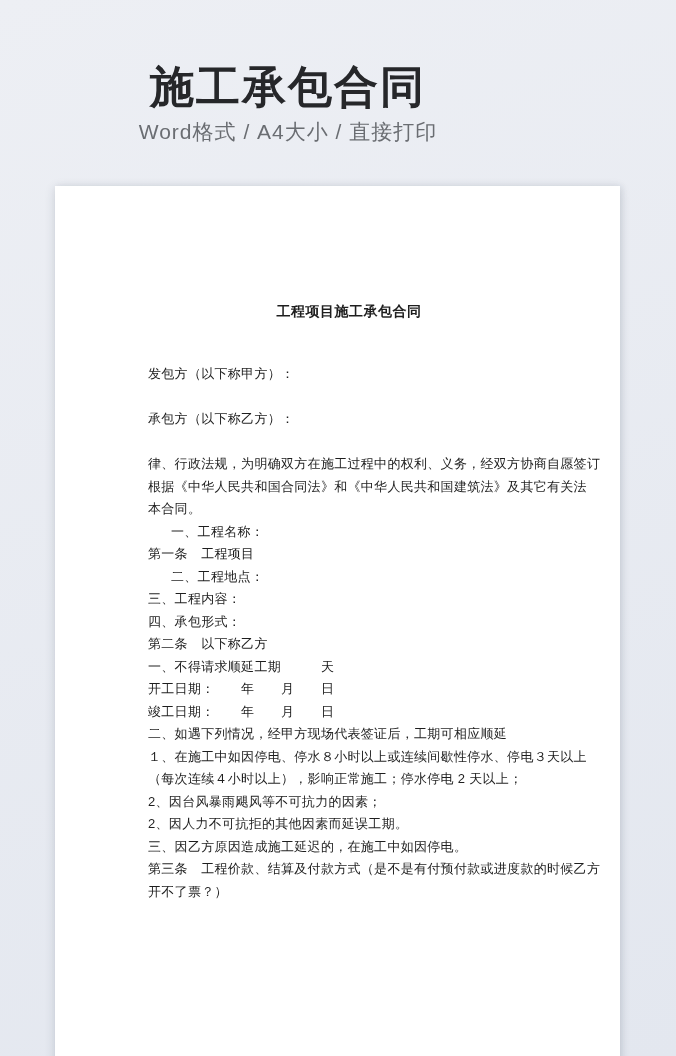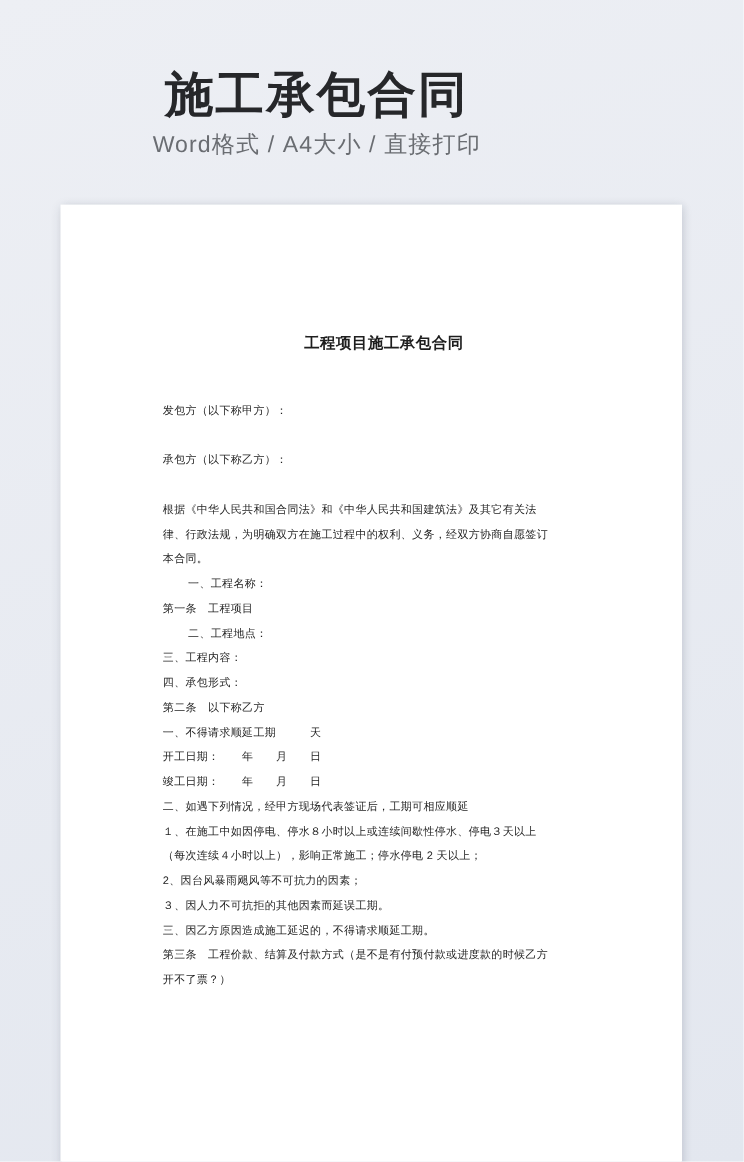--- a/index.html
+++ b/index.html
@@ -64,7 +64,7 @@
     white-space: nowrap;
   }
   .doc-body {
-    font-size: 10px;
+    font-size: 13px;
   }
   .doc-line {
     line-height: 22.5px;

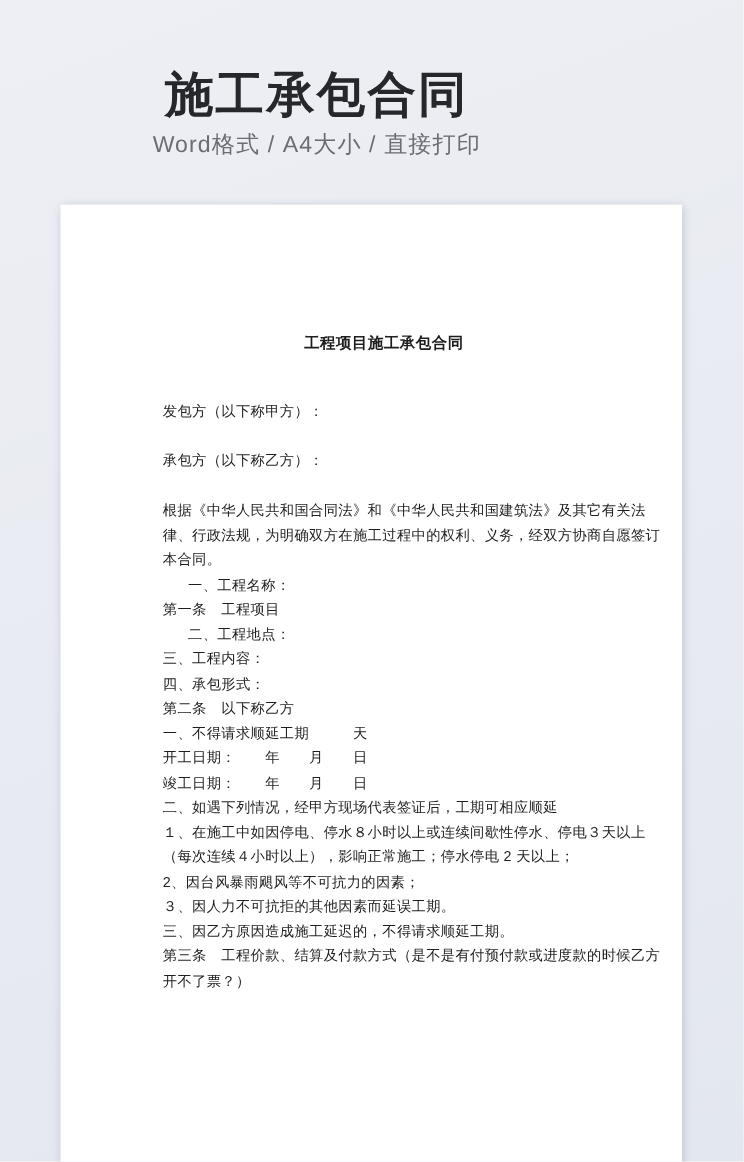--- a/index.html
+++ b/index.html
@@ -93,8 +93,8 @@
     <div class="doc-body">
         <div class="doc-line space-after">发包方（以下称甲方）：</div>
         <div class="doc-line space-after">承包方（以下称乙方）：</div>
+        <div class="doc-line">律、行政法规，为明确双方在施工过程中的权利、义务，经双方协商自愿签订</div>
         <div class="doc-line">根据《中华人民共和国合同法》和《中华人民共和国建筑法》及其它有关法</div>
-        <div class="doc-line">律、行政法规，为明确双方在施工过程中的权利、义务，经双方协商自愿签订</div>
         <div class="doc-line">本合同。</div>
         <div class="doc-line indent">一、工程名称：</div>
         <div class="doc-line">第一条　工程项目</div>

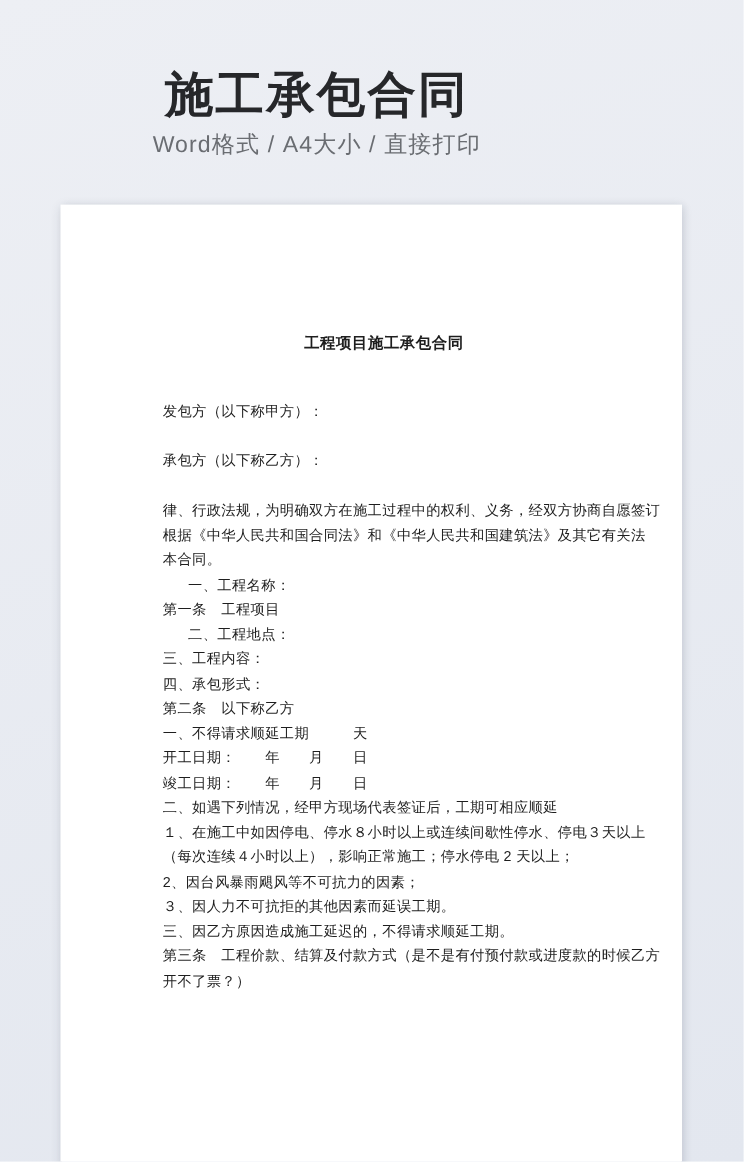--- a/index.html
+++ b/index.html
@@ -109,7 +109,7 @@
         <div class="doc-line">１、在施工中如因停电、停水８小时以上或连续间歇性停水、停电３天以上</div>
         <div class="doc-line">（每次连续４小时以上），影响正常施工；停水停电 2 天以上；</div>
         <div class="doc-line">2、因台风暴雨飓风等不可抗力的因素；</div>
-        <div class="doc-line">３、因人力不可抗拒的其他因素而延误工期。</div>
+        <div class="doc-line">2、因人力不可抗拒的其他因素而延误工期。</div>
         <div class="doc-line">三、因乙方原因造成施工延迟的，不得请求顺延工期。</div>
         <div class="doc-line">第三条　工程价款、结算及付款方式（是不是有付预付款或进度款的时候乙方</div>
         <div class="doc-line">开不了票？）</div>

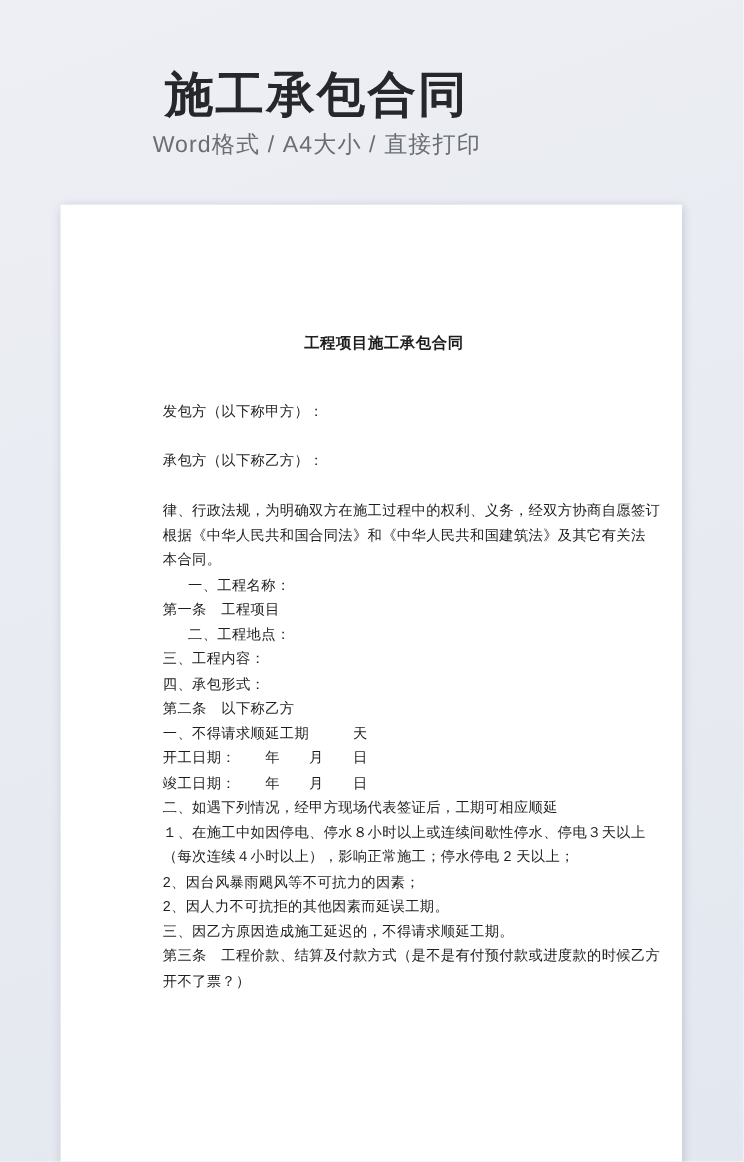--- a/index.html
+++ b/index.html
@@ -110,7 +110,7 @@
         <div class="doc-line">（每次连续４小时以上），影响正常施工；停水停电 2 天以上；</div>
         <div class="doc-line">2、因台风暴雨飓风等不可抗力的因素；</div>
         <div class="doc-line">2、因人力不可抗拒的其他因素而延误工期。</div>
-        <div class="doc-line">三、因乙方原因造成施工延迟的，不得请求顺延工期。</div>
+        <div class="doc-line">三、因乙方原因造成施工延迟的，在施工中如因停电。</div>
         <div class="doc-line">第三条　工程价款、结算及付款方式（是不是有付预付款或进度款的时候乙方</div>
         <div class="doc-line">开不了票？）</div>
       </div>

